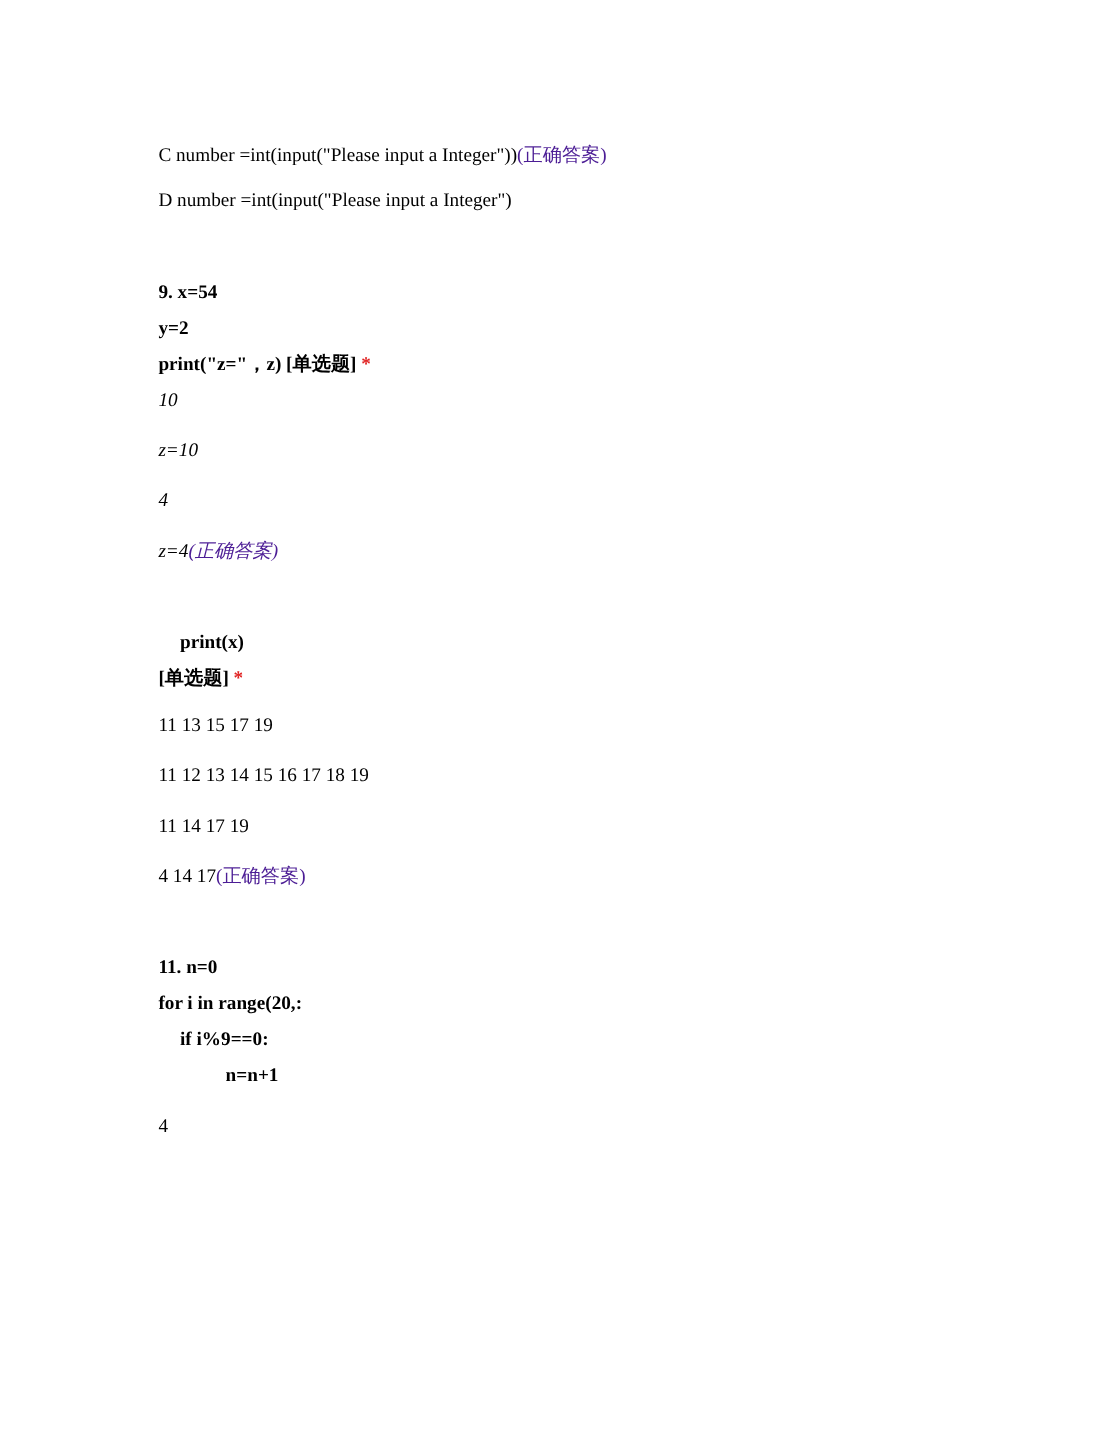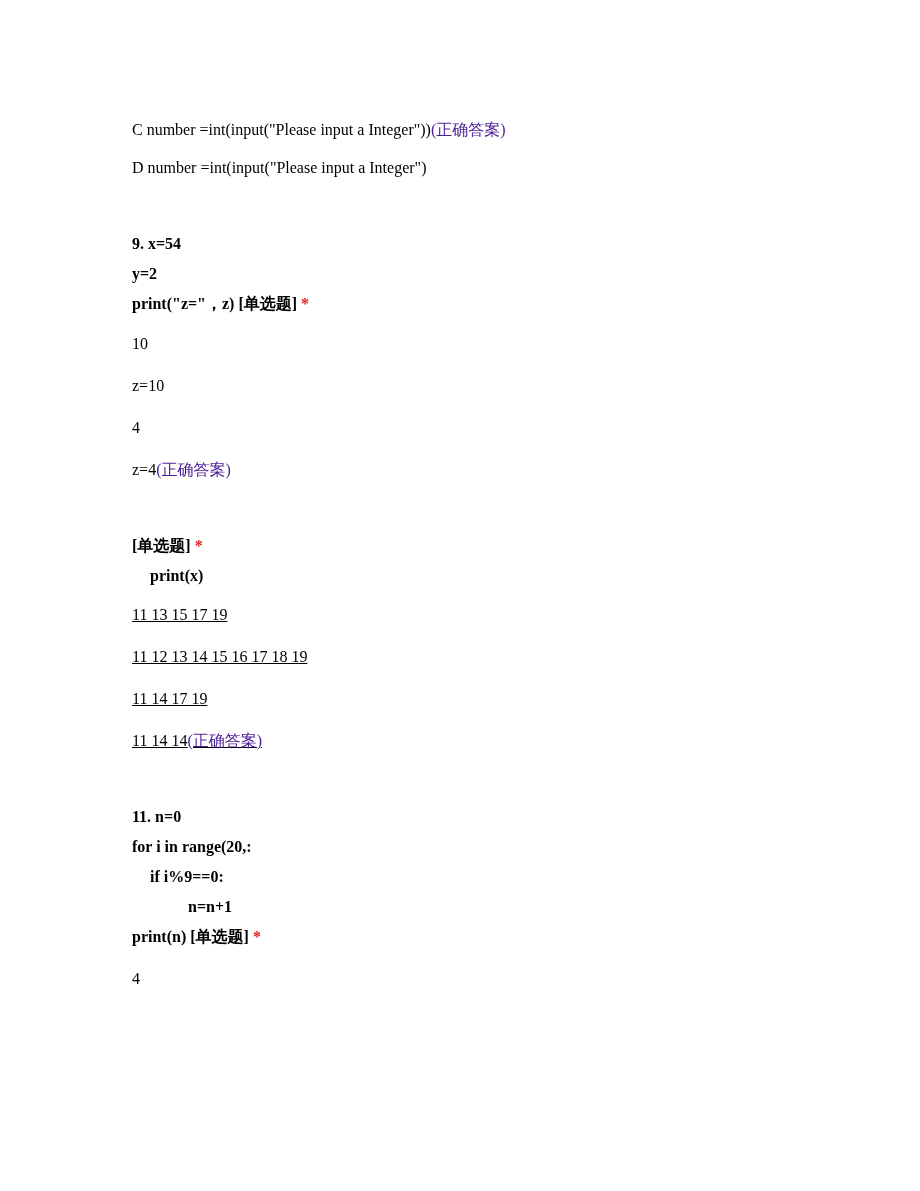--- a/index.html
+++ b/index.html
@@ -64,7 +64,7 @@
         <span>print("z="，z) </span><span>[单选题] </span><span class="red">*</span>
       </div>
     </div>
-    <div class="options-block" style="margin-top:16px;">
+    <div class="options-block" style="margin-top:6px;font-style:italic;">
       <div class="line">10</div>
       <div class="line">z=10</div>
       <div class="line">4</div>

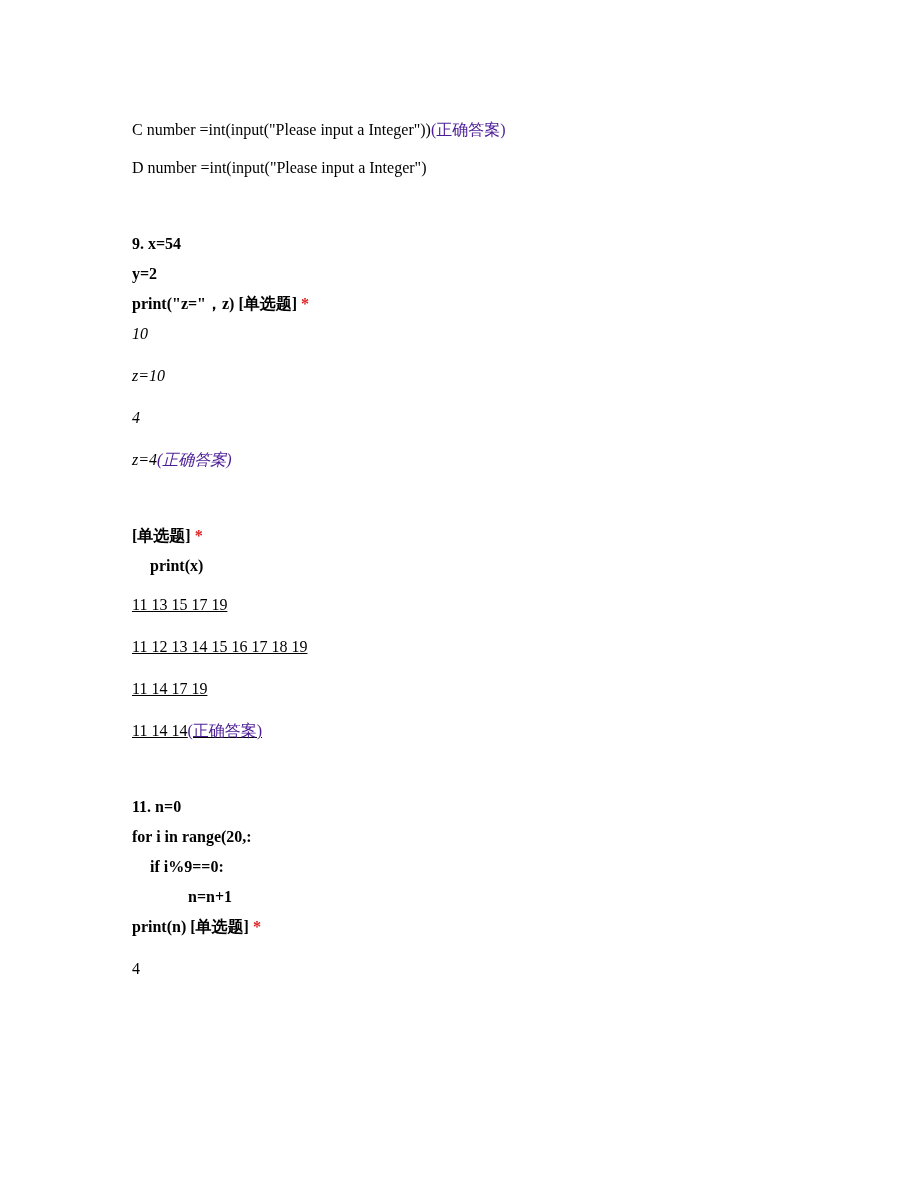--- a/index.html
+++ b/index.html
@@ -76,10 +76,10 @@
 
   <div class="question-block">
     <div class="q-body">
+      <div class="line indent1">print(x)</div>
       <div class="line">
         <span>[单选题] </span><span class="red">*</span>
       </div>
-      <div class="line indent1">print(x)</div>
     </div>
     <div class="options-block" style="margin-top:15px;text-decoration:underline;">
       <div class="line">11 13 15 17 19</div>

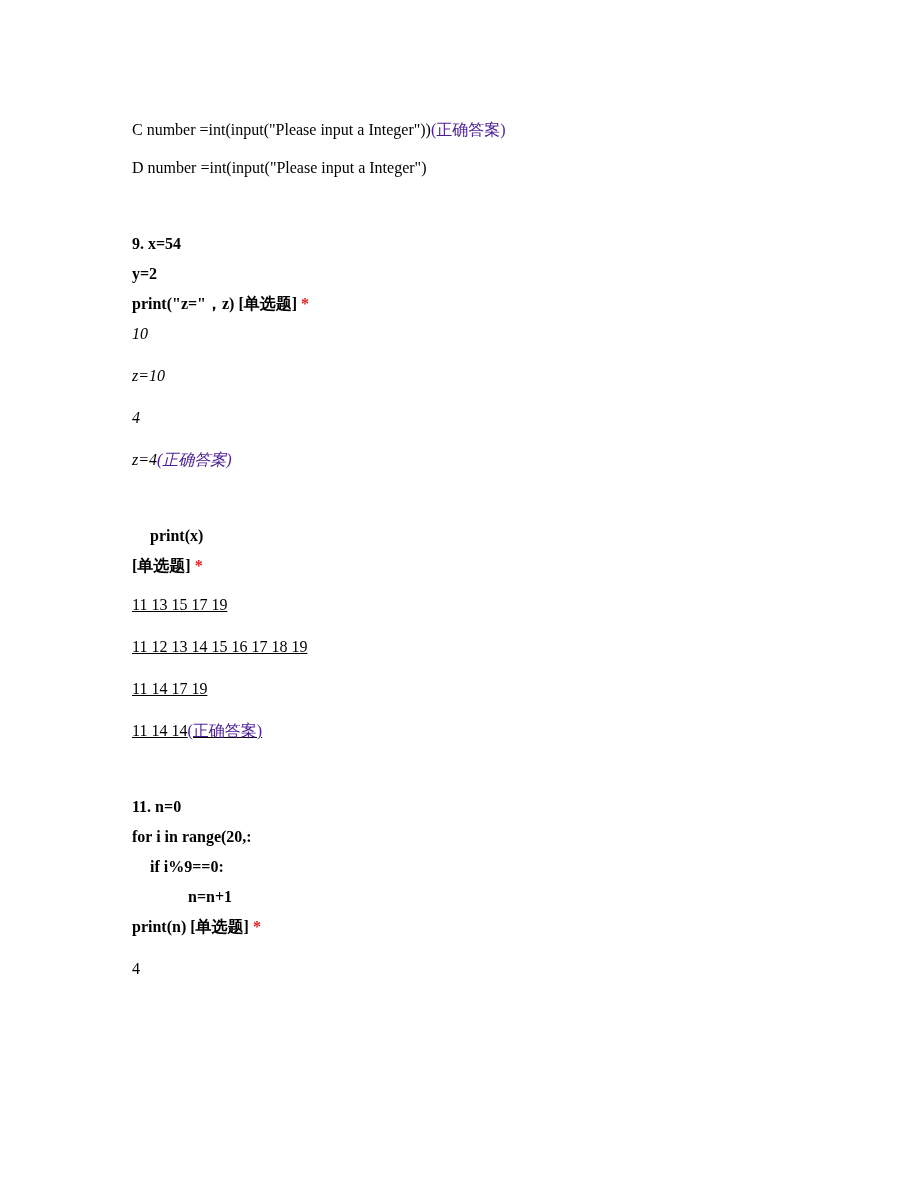--- a/index.html
+++ b/index.html
@@ -81,7 +81,7 @@
         <span>[单选题] </span><span class="red">*</span>
       </div>
     </div>
-    <div class="options-block" style="margin-top:15px;text-decoration:underline;">
+    <div class="options-block" style="margin-top:15px;">
       <div class="line">11 13 15 17 19</div>
       <div class="line">11 12 13 14 15 16 17 18 19</div>
       <div class="line">11 14 17 19</div>

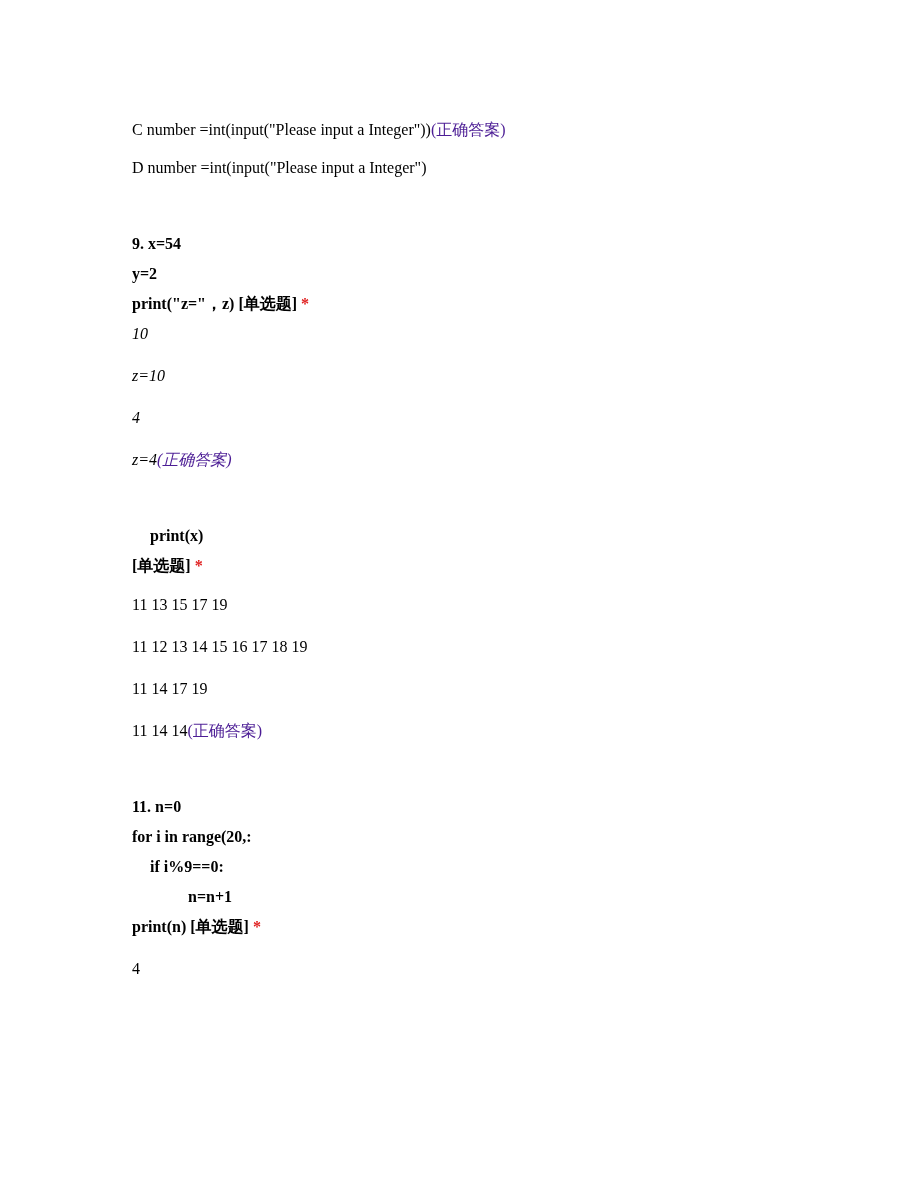--- a/index.html
+++ b/index.html
@@ -86,7 +86,7 @@
       <div class="line">11 12 13 14 15 16 17 18 19</div>
       <div class="line">11 14 17 19</div>
       <div class="line">
-        <span>11 14 14</span><span class="correct">(正确答案)</span>
+        <span>4 14 17</span><span class="correct">(正确答案)</span>
       </div>
     </div>
   </div>

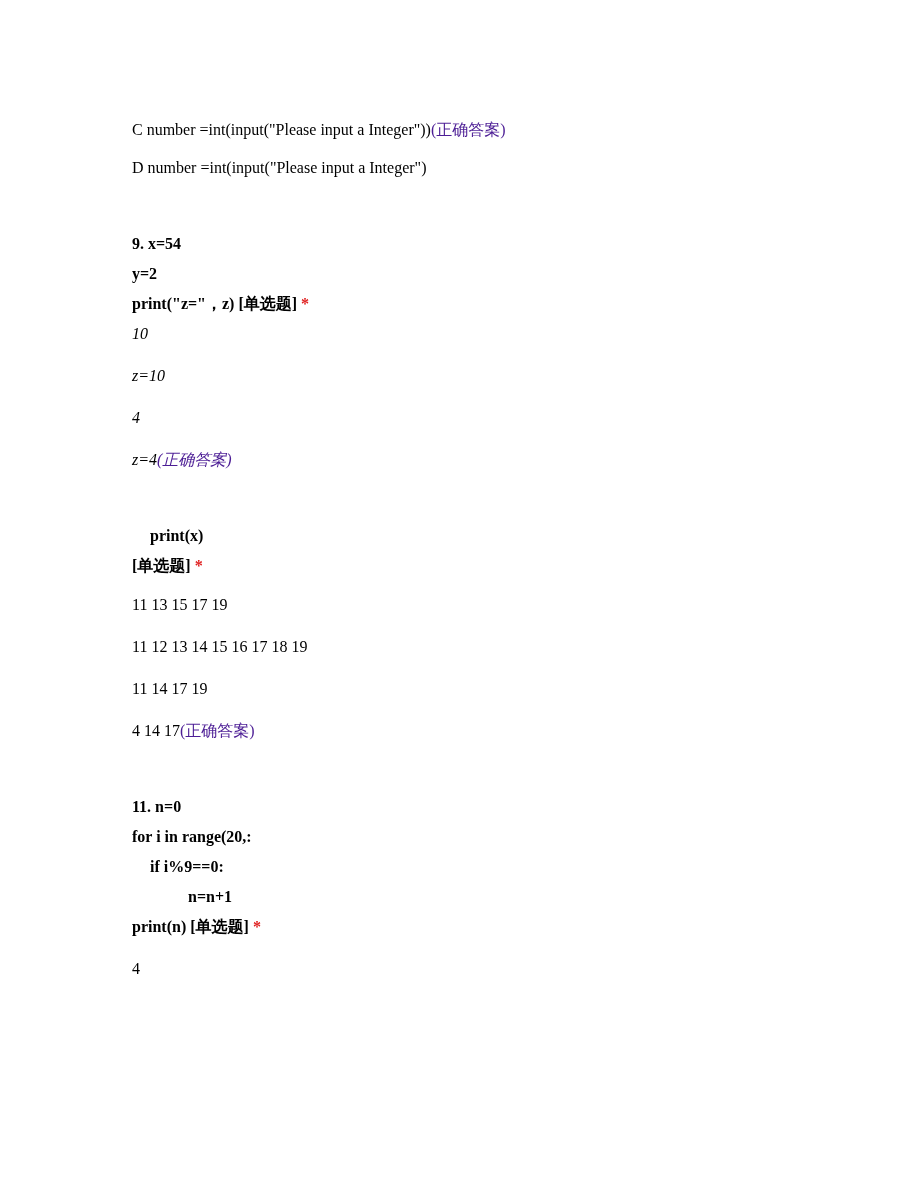--- a/index.html
+++ b/index.html
@@ -97,9 +97,6 @@
       <div class="line">for i in range(20,:</div>
       <div class="line indent1">if i%9==0:</div>
       <div class="line indent2">n=n+1</div>
-      <div class="line">
-        <span>print(n) </span><span>[单选题] </span><span class="red">*</span>
-      </div>
     </div>
     <div class="options-block" style="margin-top:18px;">
       <div class="line">4</div>

